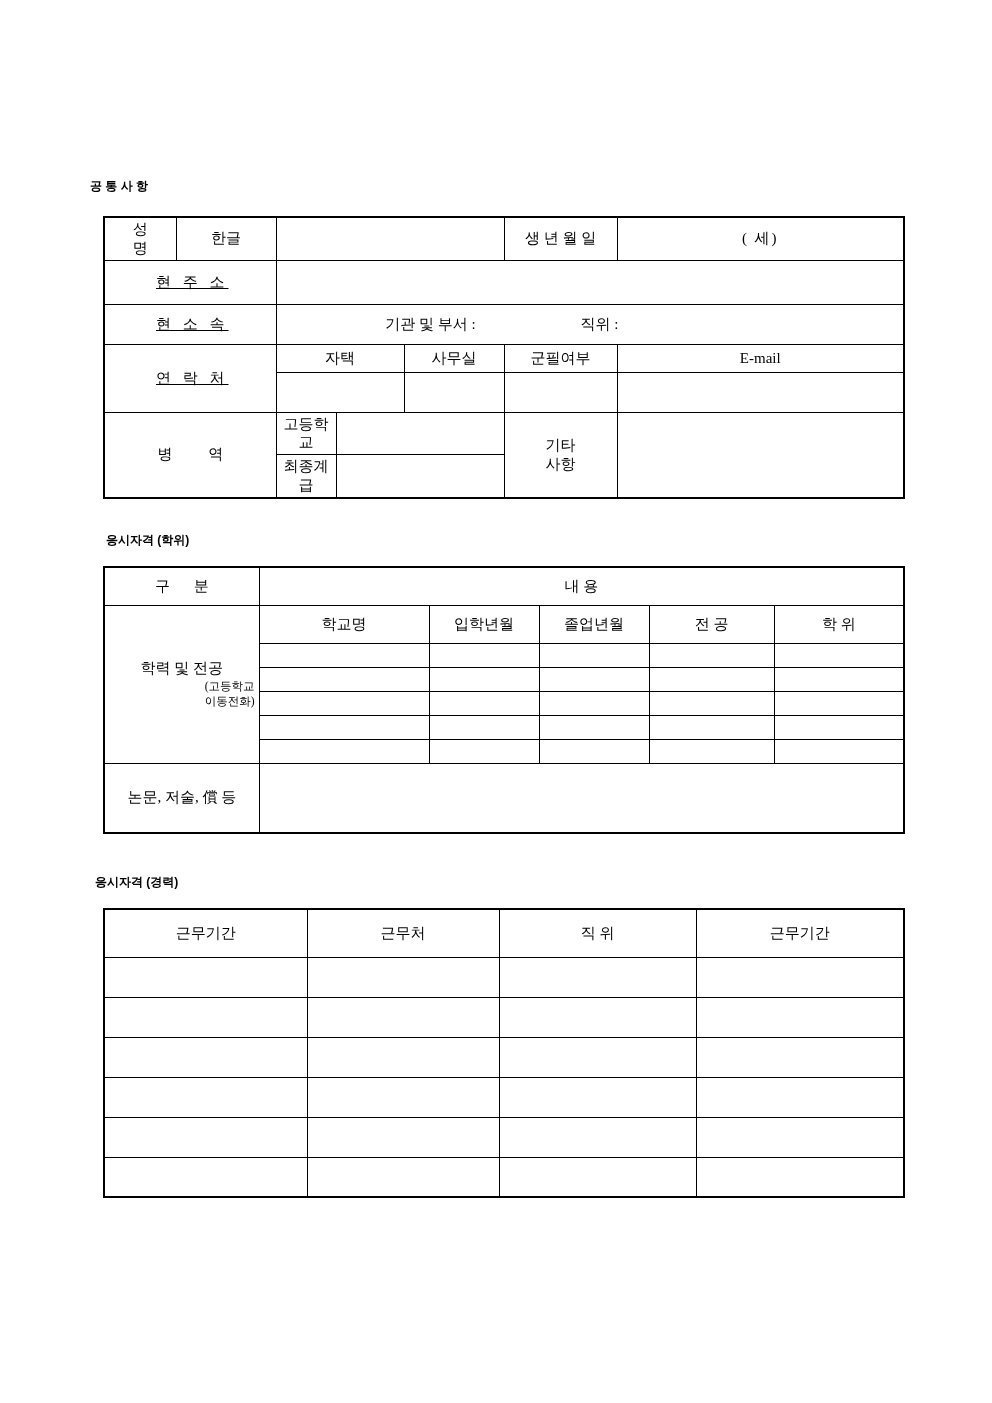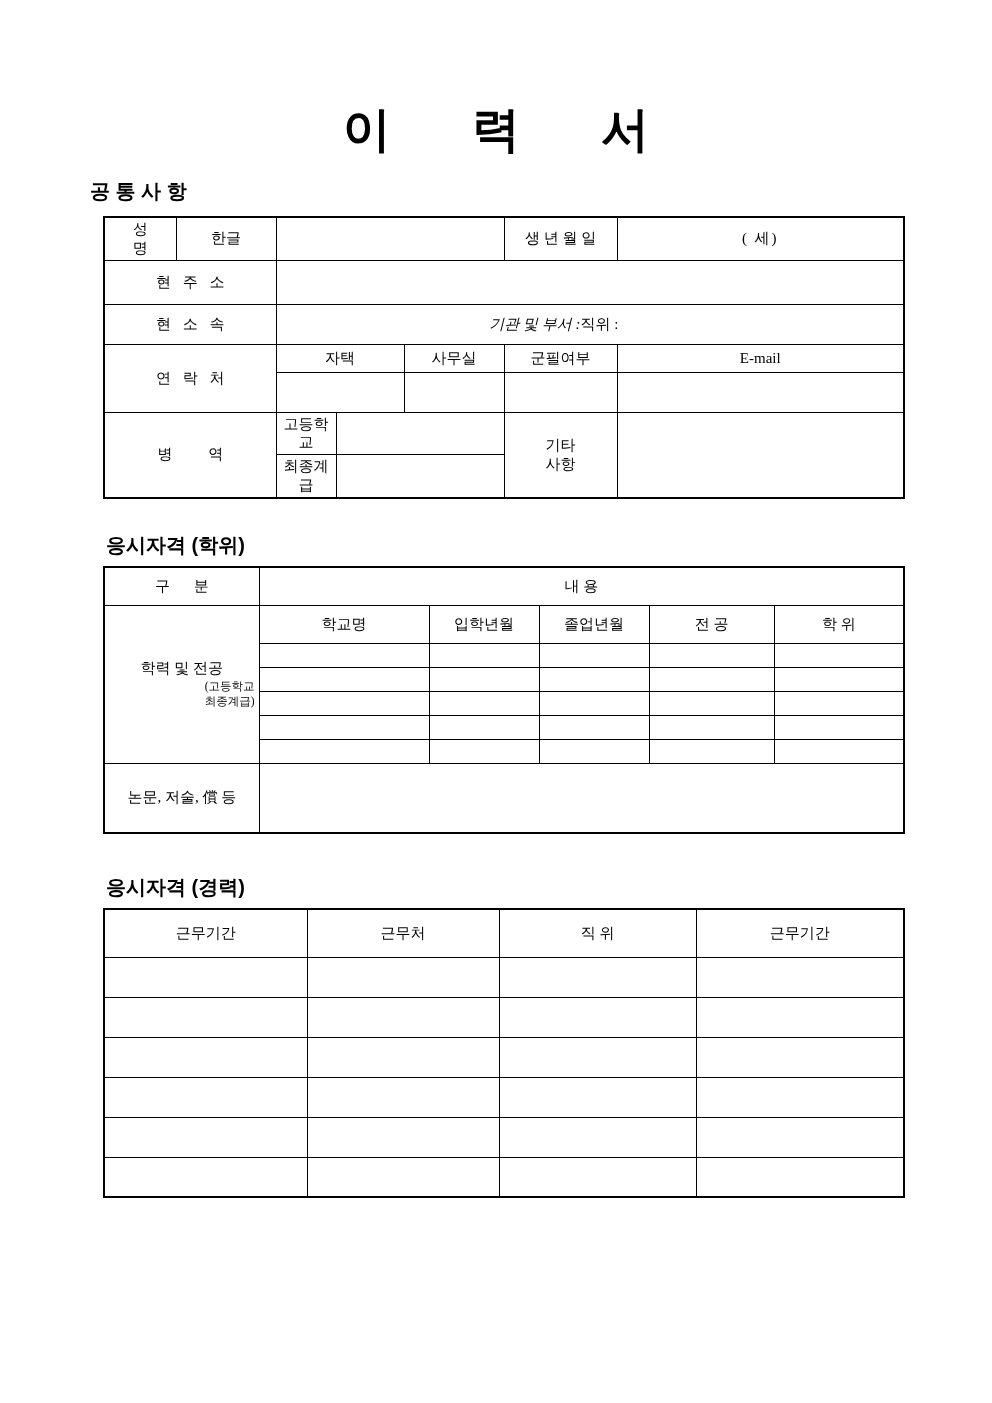--- a/index.html
+++ b/index.html
@@ -120,7 +120,6 @@
 
 <div class="page">
 
-  <div class="doc-title">이      력      서</div>
 
   <div class="sec-heading" id="h-common">공 통 사 항</div>
 

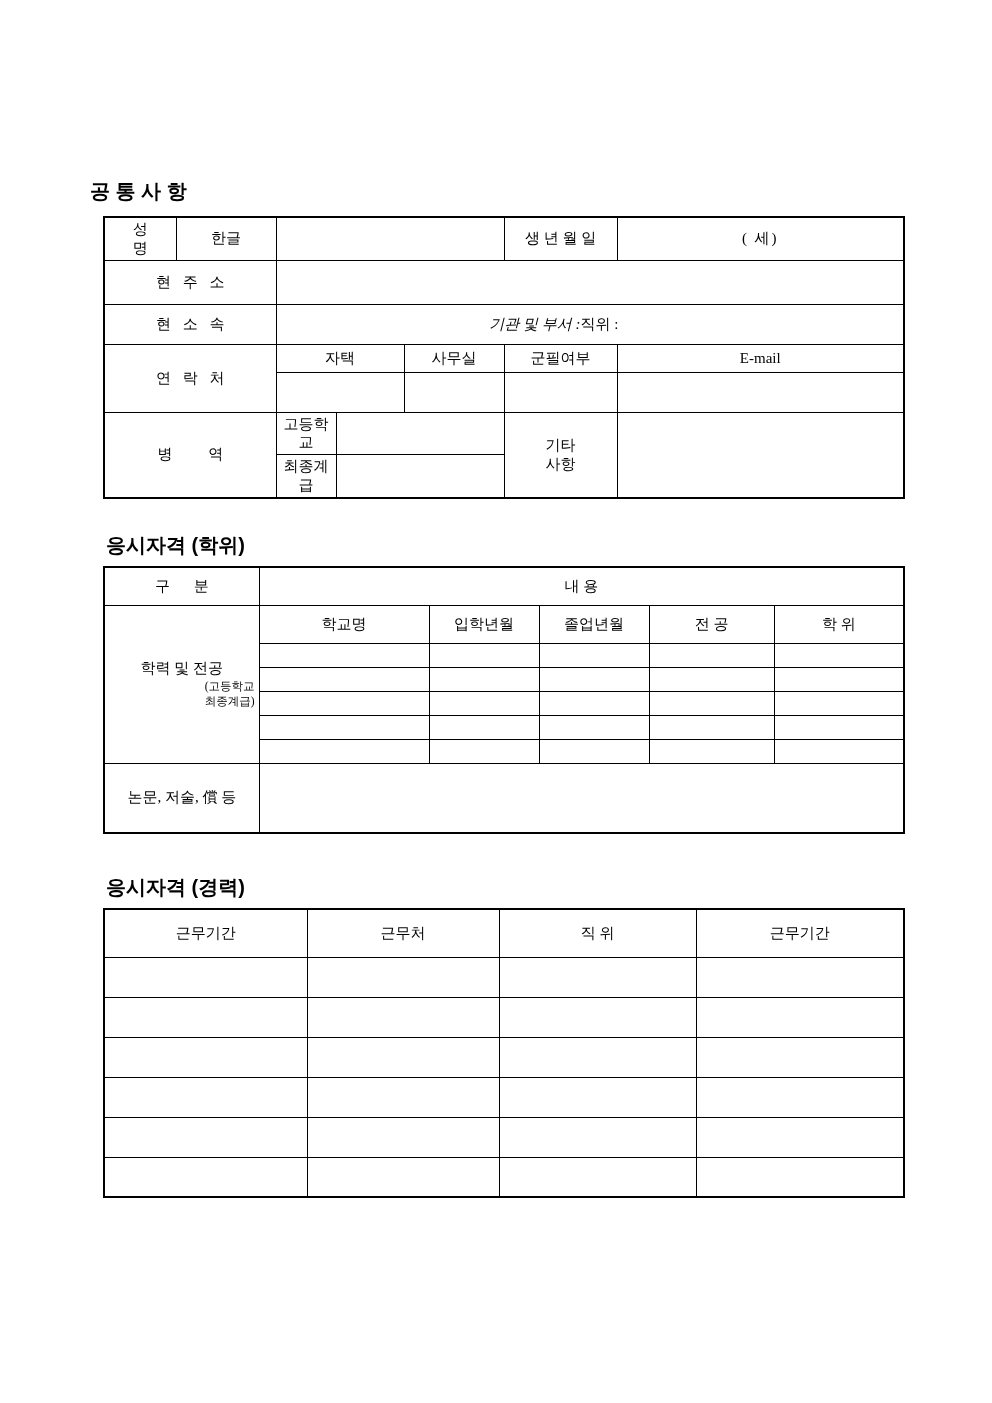--- a/index.html
+++ b/index.html
@@ -44,7 +44,7 @@
     position: absolute;
     font-family: "Liberation Sans", "DejaVu Sans", sans-serif;
     font-weight: bold;
-    font-size: 20px;
+    font-size: 12px;
     white-space: nowrap;
   }
   #h-common   { left: 90px;  top: 178px; }

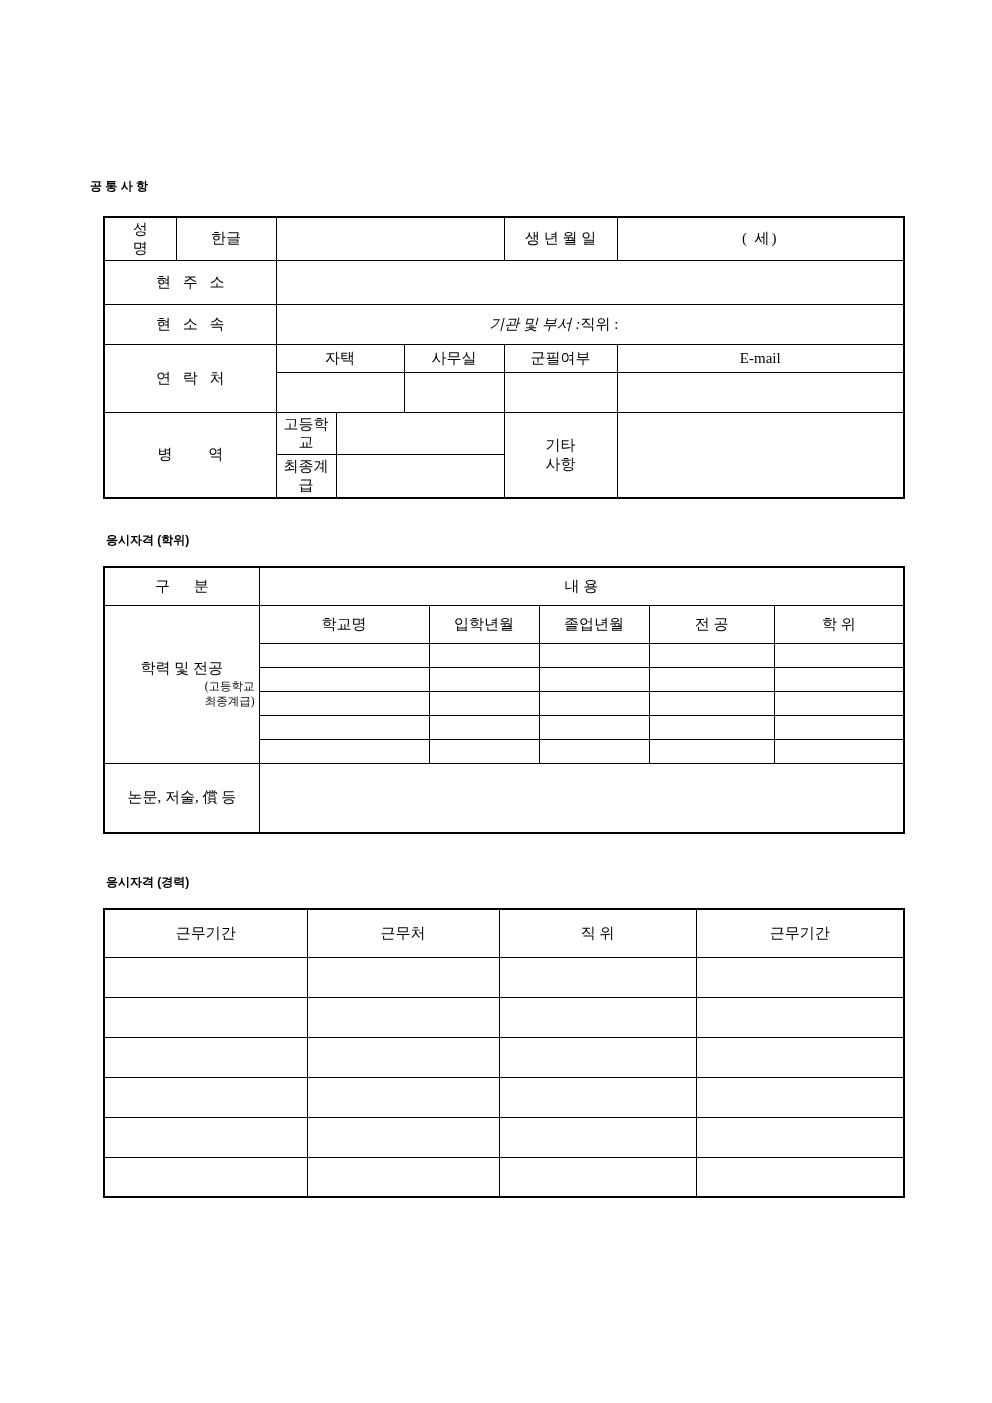--- a/index.html
+++ b/index.html
@@ -72,7 +72,7 @@
   }
 
   .lbl { white-space: nowrap; }
-  .lbl-sp1 { letter-spacing: 4px; text-indent: 4px; }
+  .lbl-sp1 { letter-spacing: 4px; text-indent: 4px; text-decoration: underline; }
   .lbl-sp2 { letter-spacing: 10px; text-indent: 10px; }
   .lbl-sp3 { letter-spacing: 16px; text-indent: 16px; }
 

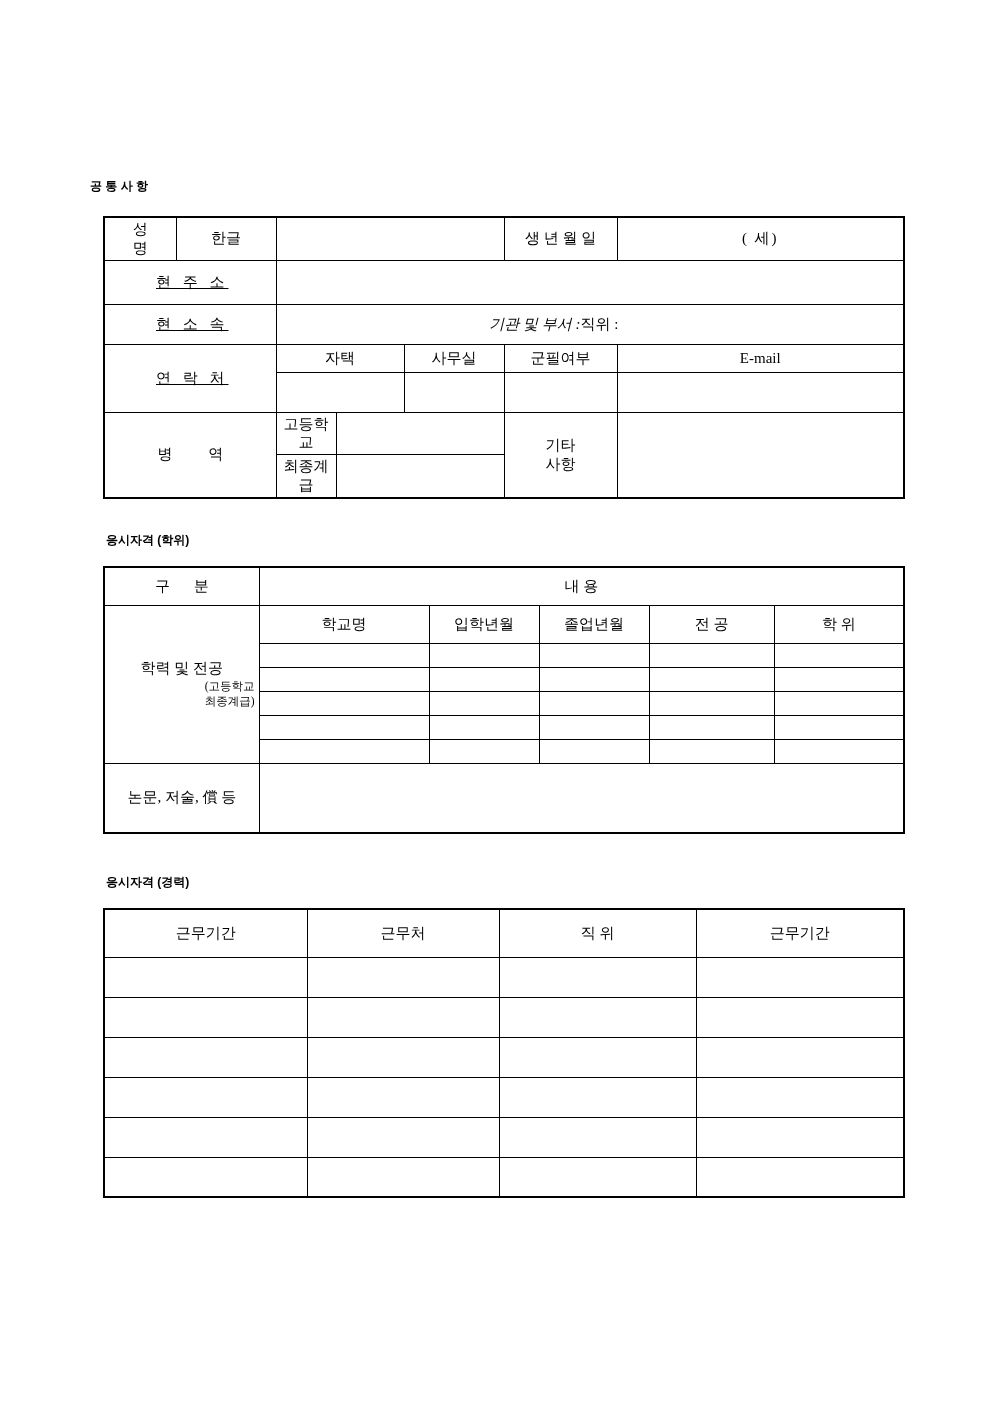--- a/index.html
+++ b/index.html
@@ -101,7 +101,7 @@
     display: flex;
     align-items: center;
   }
-  .inline-pair .p1 { width: 300px; text-align: right; font-style: italic; }
+  .inline-pair .p1 { width: 300px; text-align: center; }
   .inline-pair .p2 { text-align: left; }
 
   

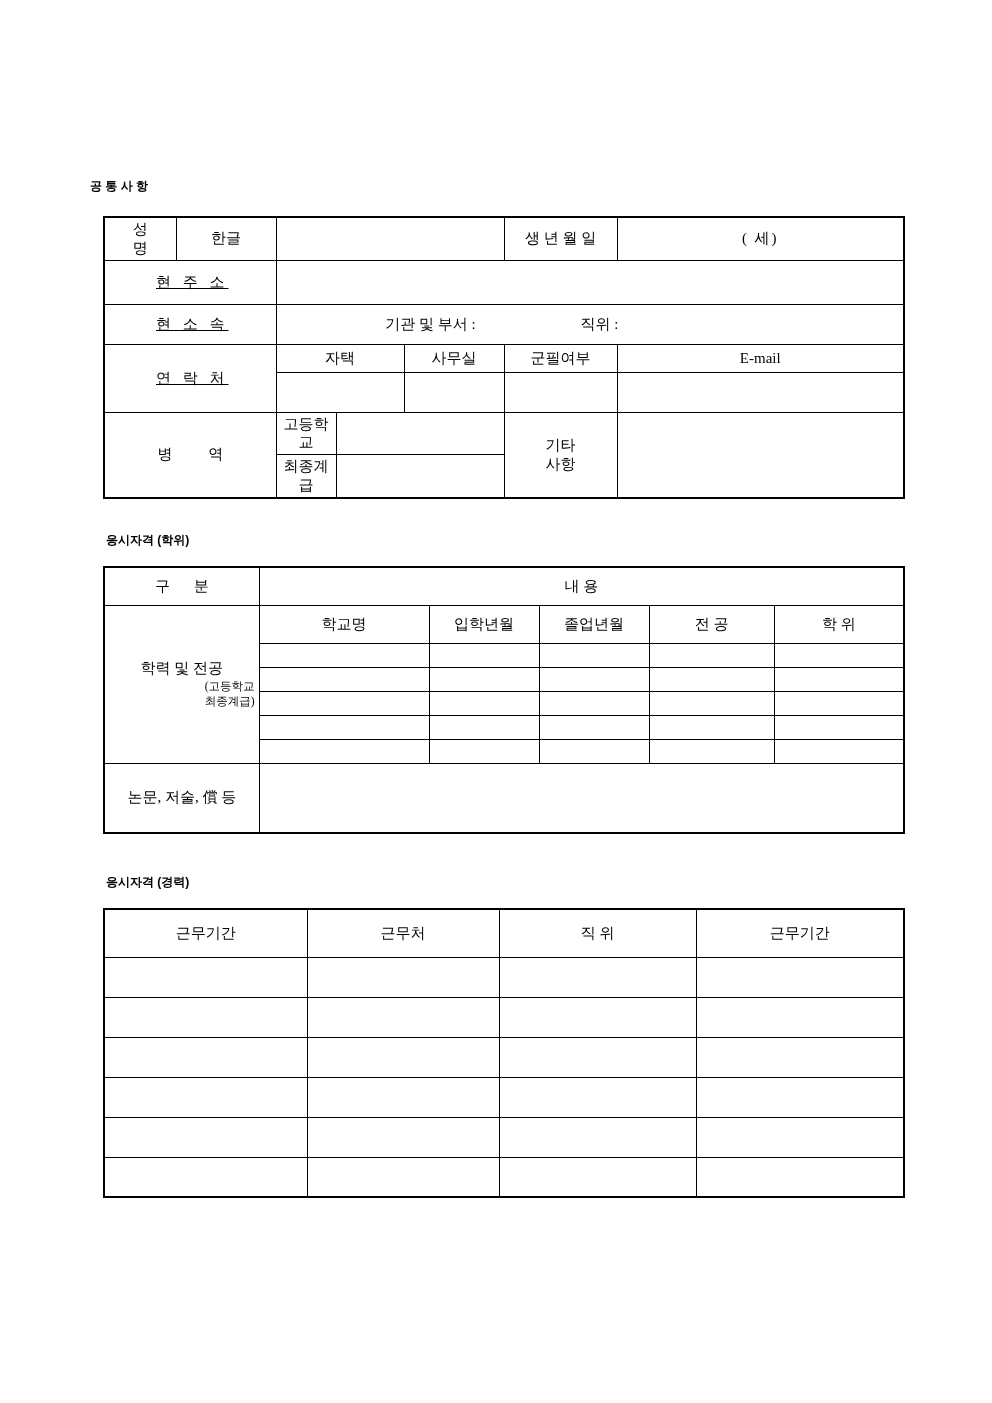--- a/index.html
+++ b/index.html
@@ -217,7 +217,7 @@
         <div>학력 및 전공</div>
         <div class="small-note">
           <span>(고등학교</span>
-          <span>최종계급)</span>
+          <span>이동전화)</span>
         </div>
       </td>
       <td>학교명</td>

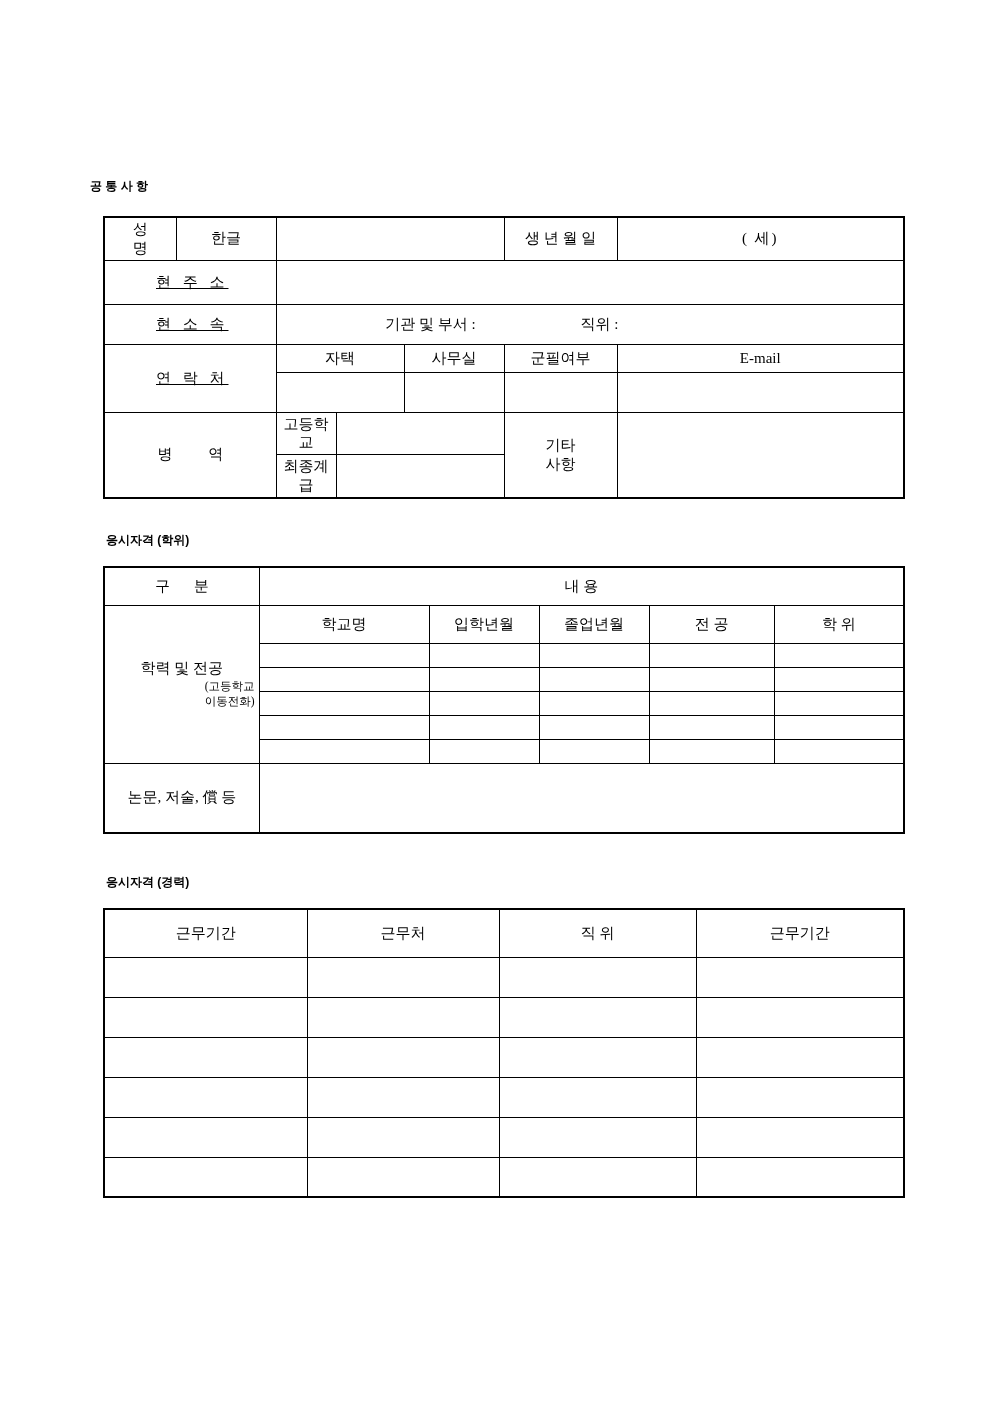--- a/index.html
+++ b/index.html
@@ -49,7 +49,7 @@
   }
   #h-common   { left: 90px;  top: 178px; }
   #h-degree   { left: 106px;  top: 532px; }
-  #h-career   { left: 106px;  top: 874px; }
+  #h-career   { left: 95px;  top: 874px; }
 
   
   table.form {

